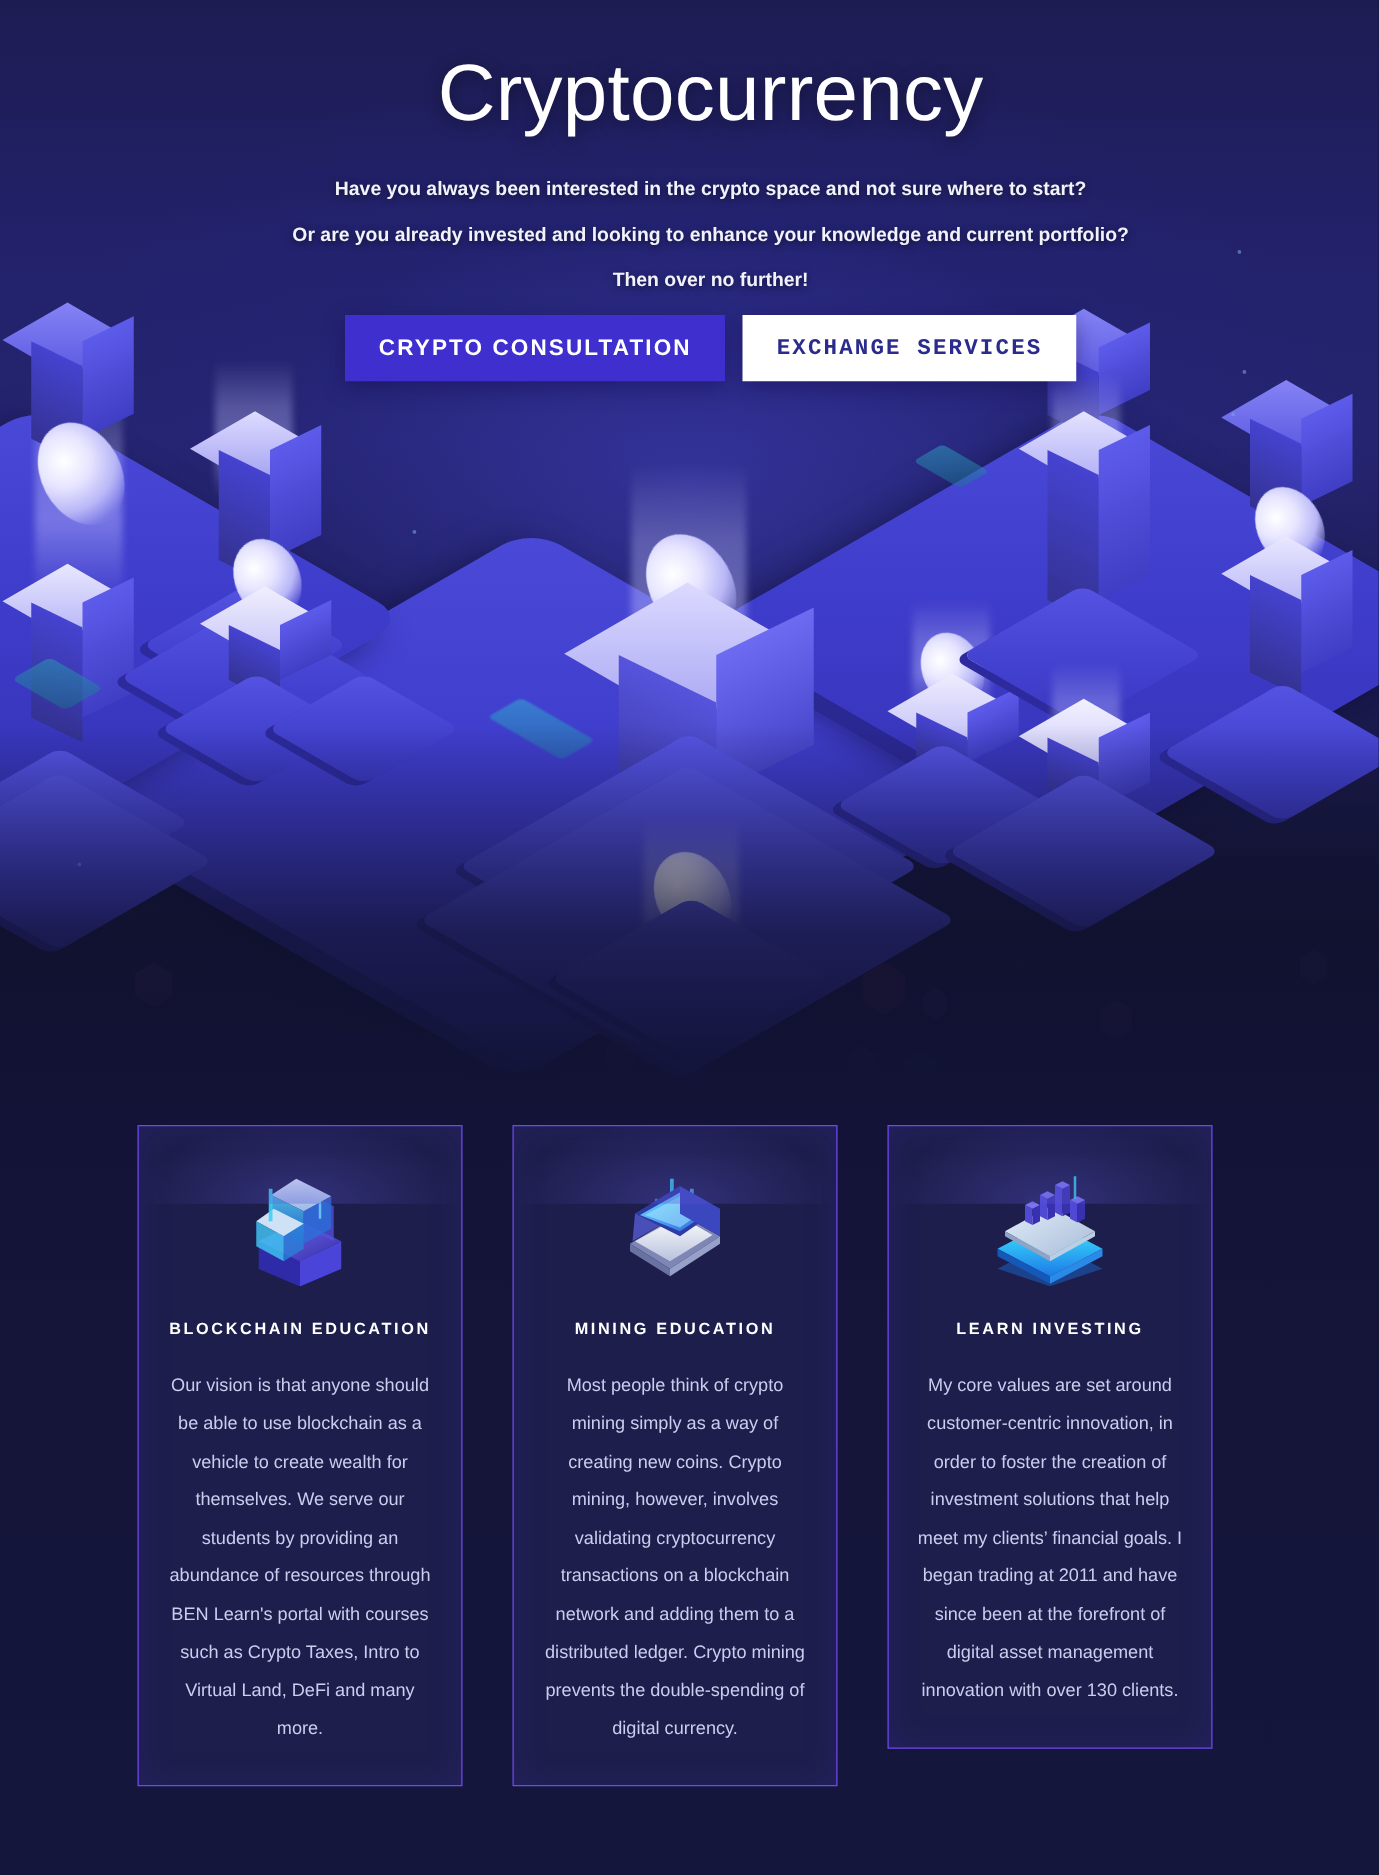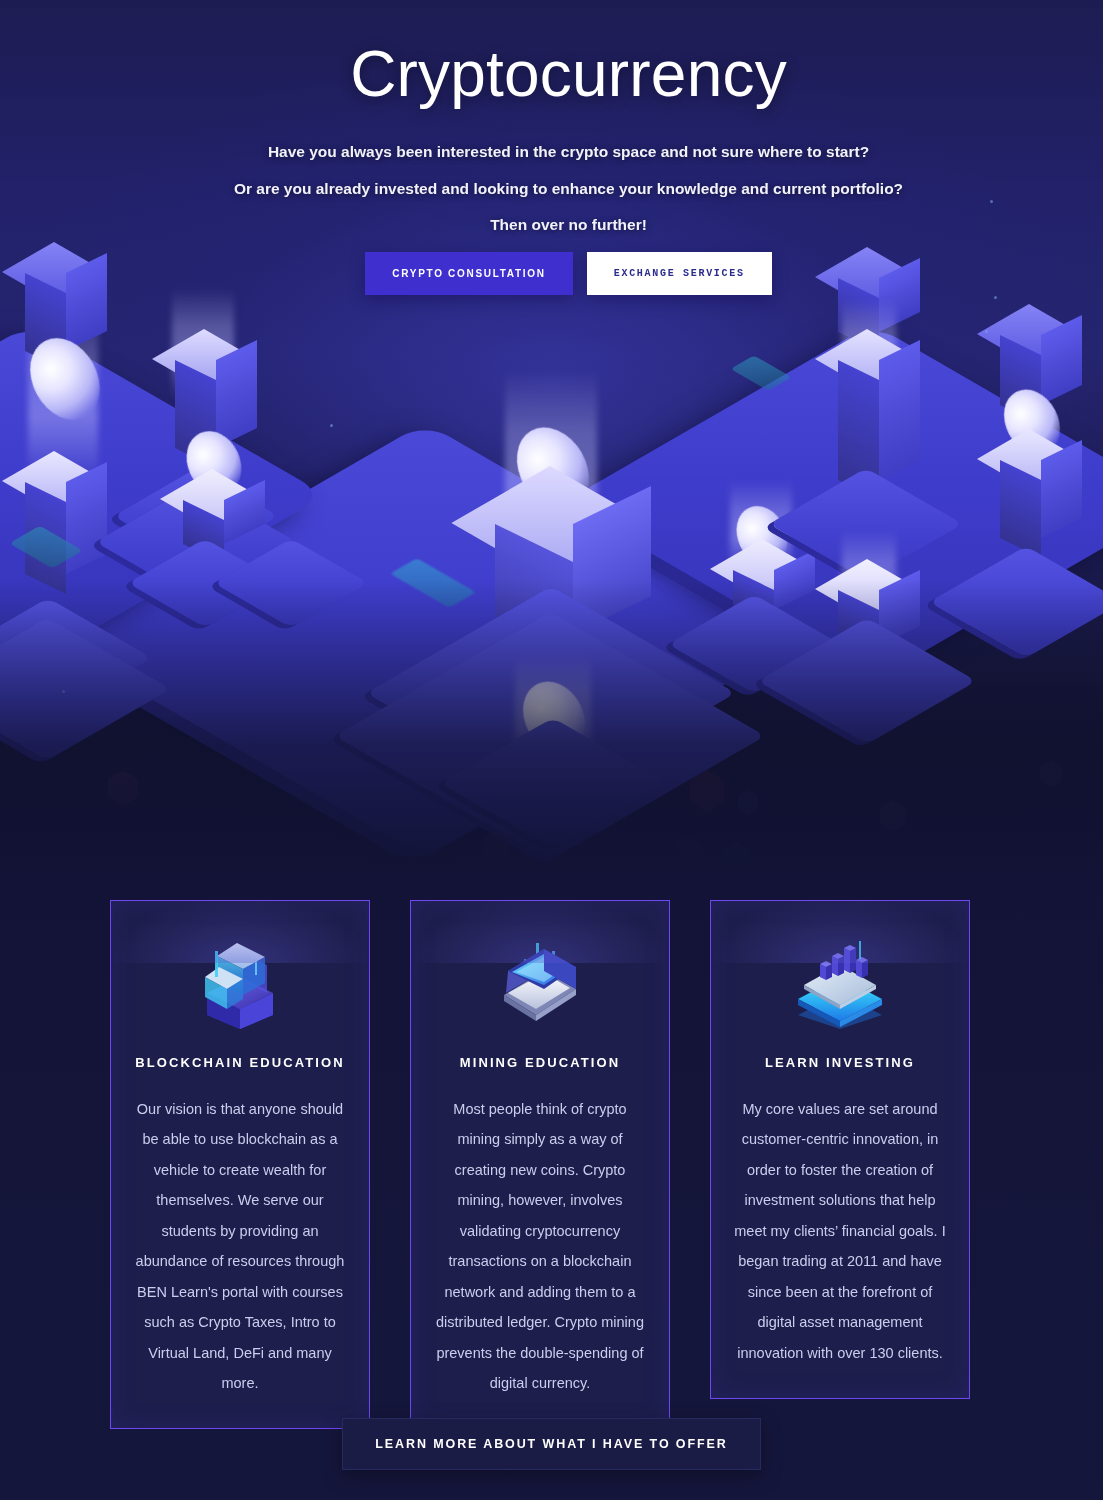--- a/index.html
+++ b/index.html
@@ -95,7 +95,7 @@
   }
   .btn-row{ margin-top:14px; display:flex; justify-content:center; gap:14px; }
   .btn{
-    font-size:10px; font-weight:700; letter-spacing:1.7px;
+    font-size:18px; font-weight:700; letter-spacing:1.7px;
     padding:16px 27px; border:none; cursor:pointer; display:inline-block;
     font-family:"Liberation Sans", sans-serif;
   }

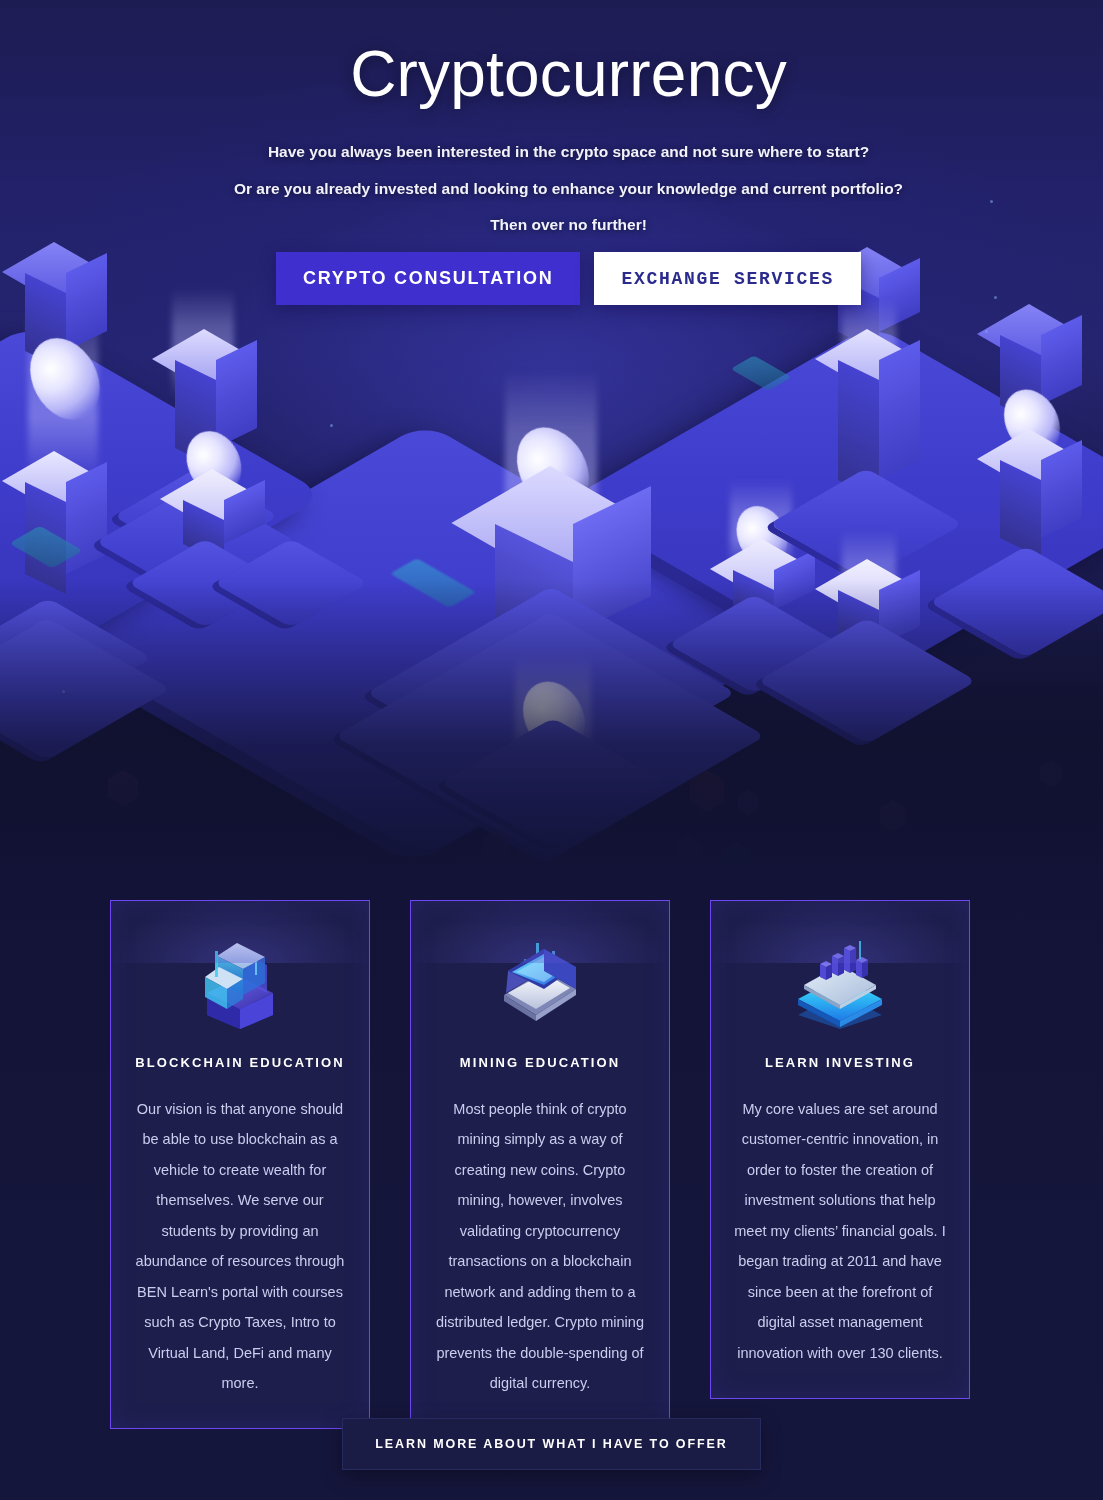--- a/index.html
+++ b/index.html
@@ -394,9 +394,6 @@
       </div>
     </div>
 
-    <div class="cta-row">
-      <button class="btn-cta">LEARN MORE ABOUT WHAT I HAVE TO OFFER</button>
-    </div>
   </section>
 
 </div>

